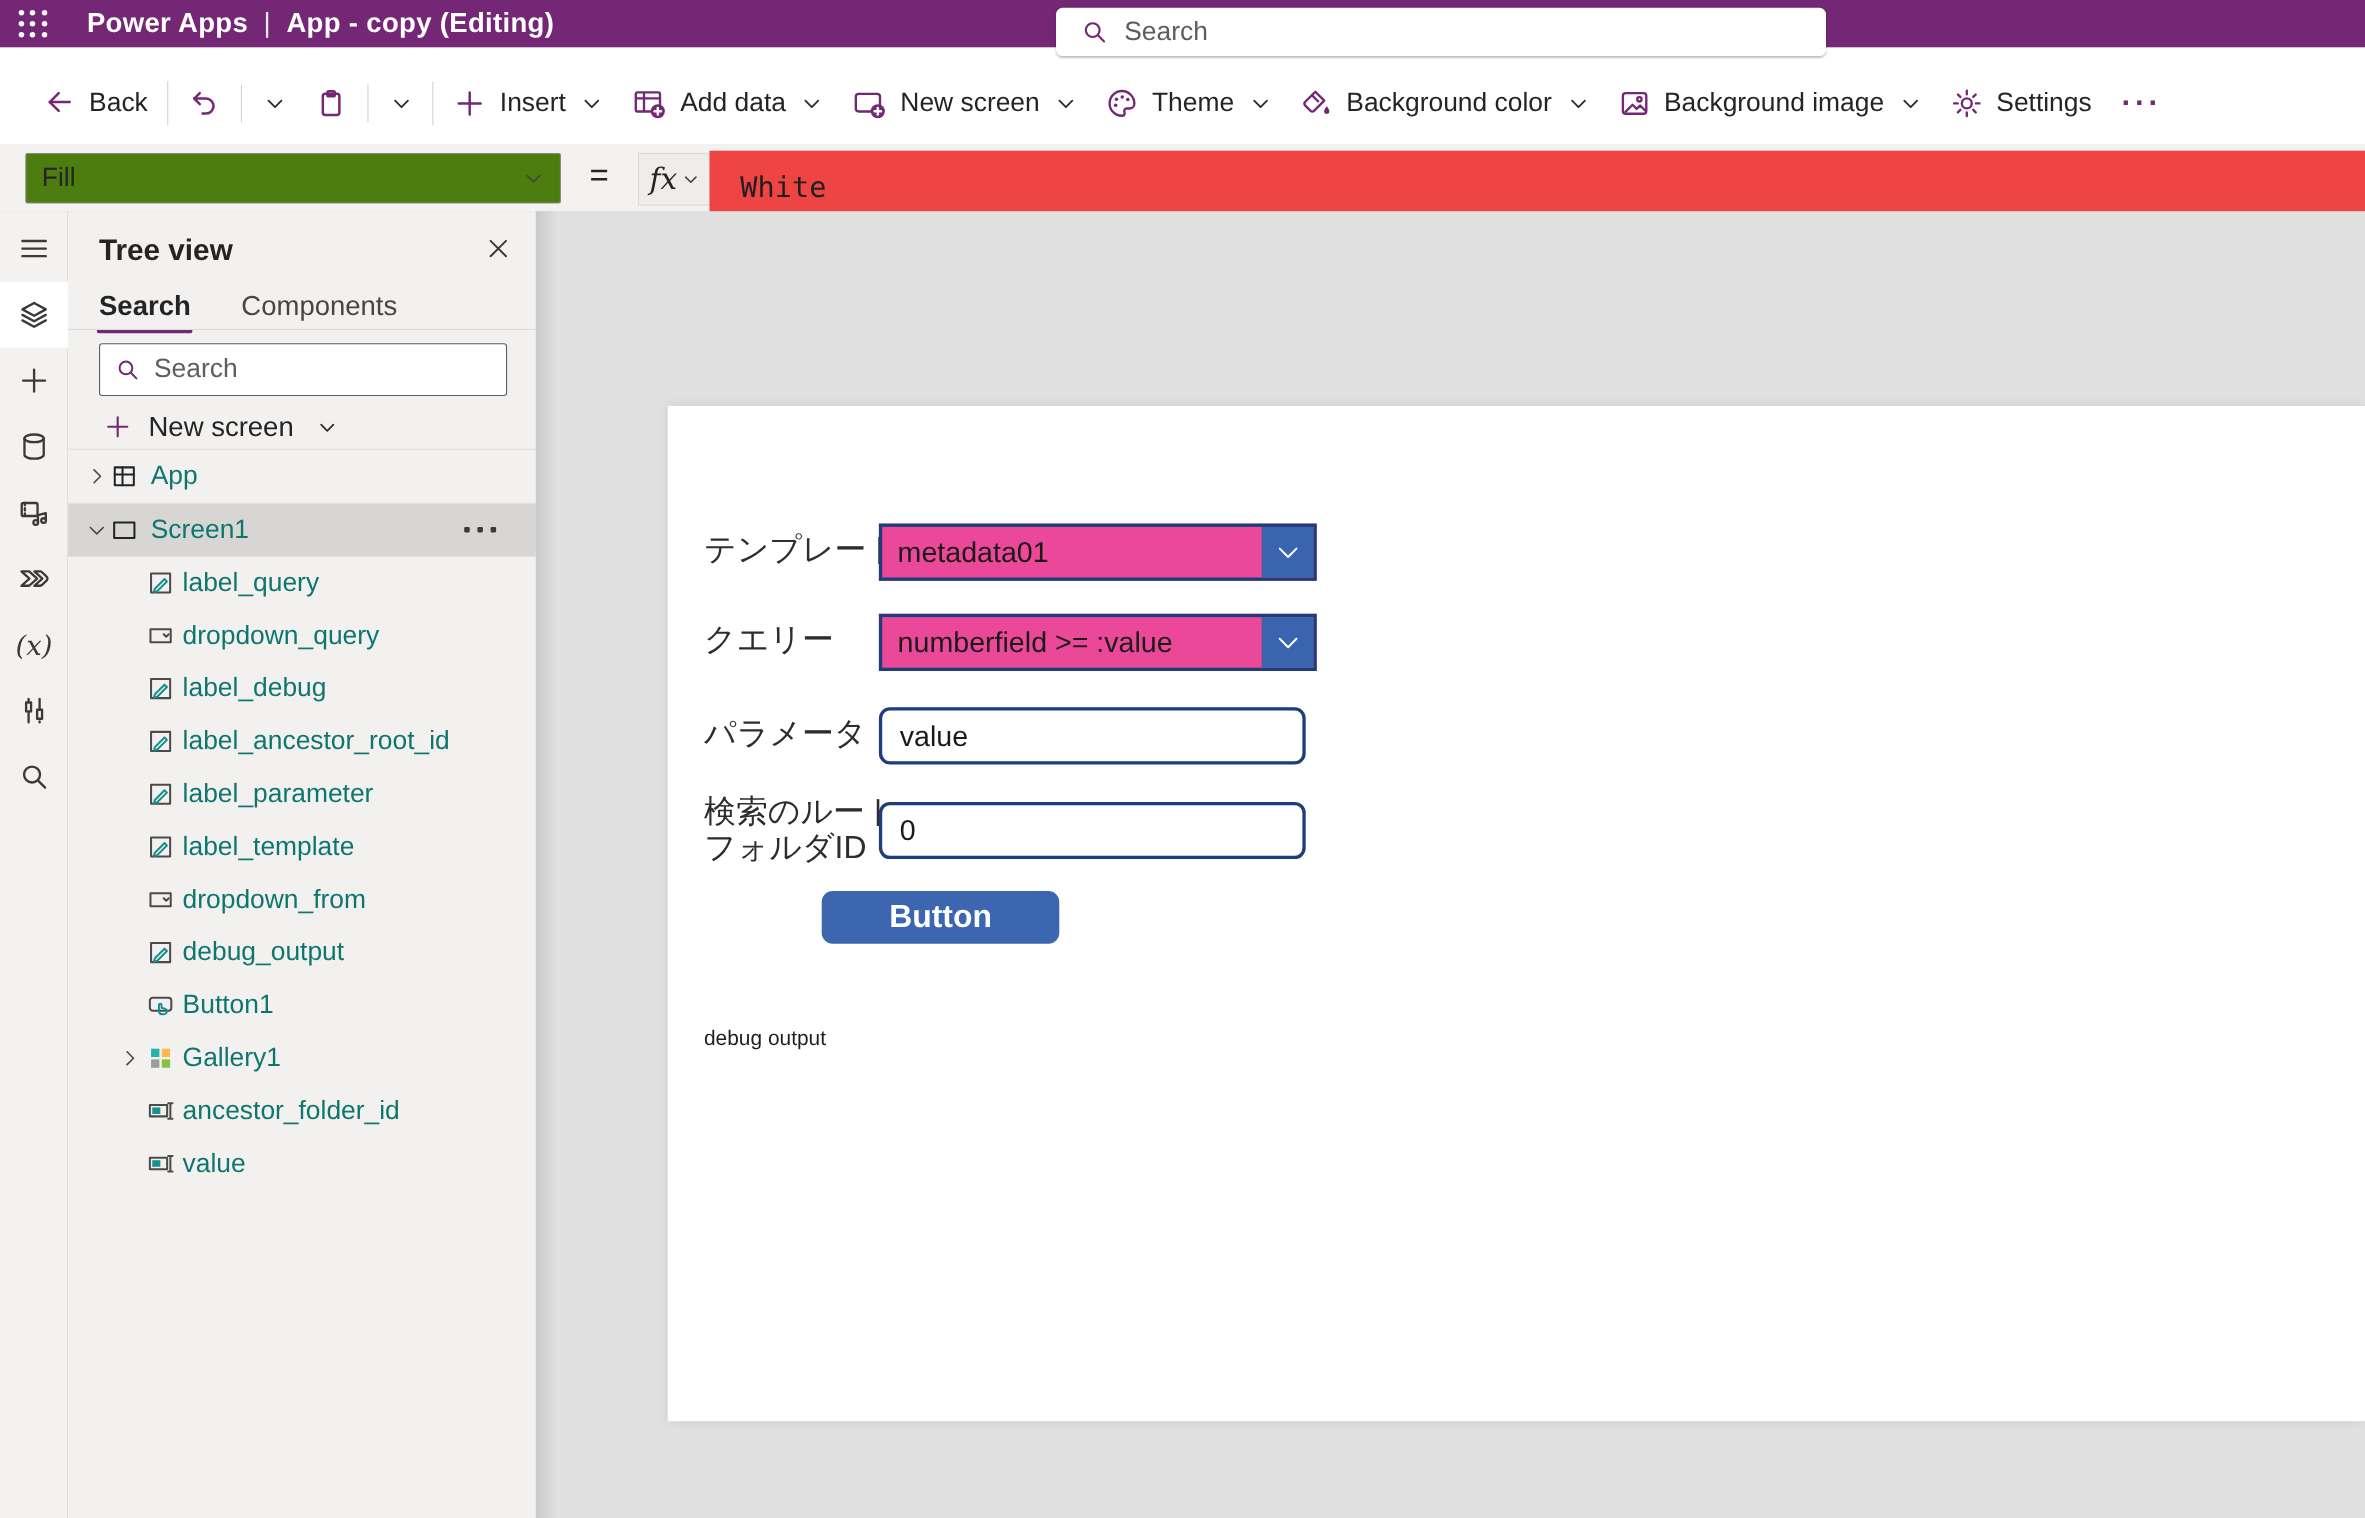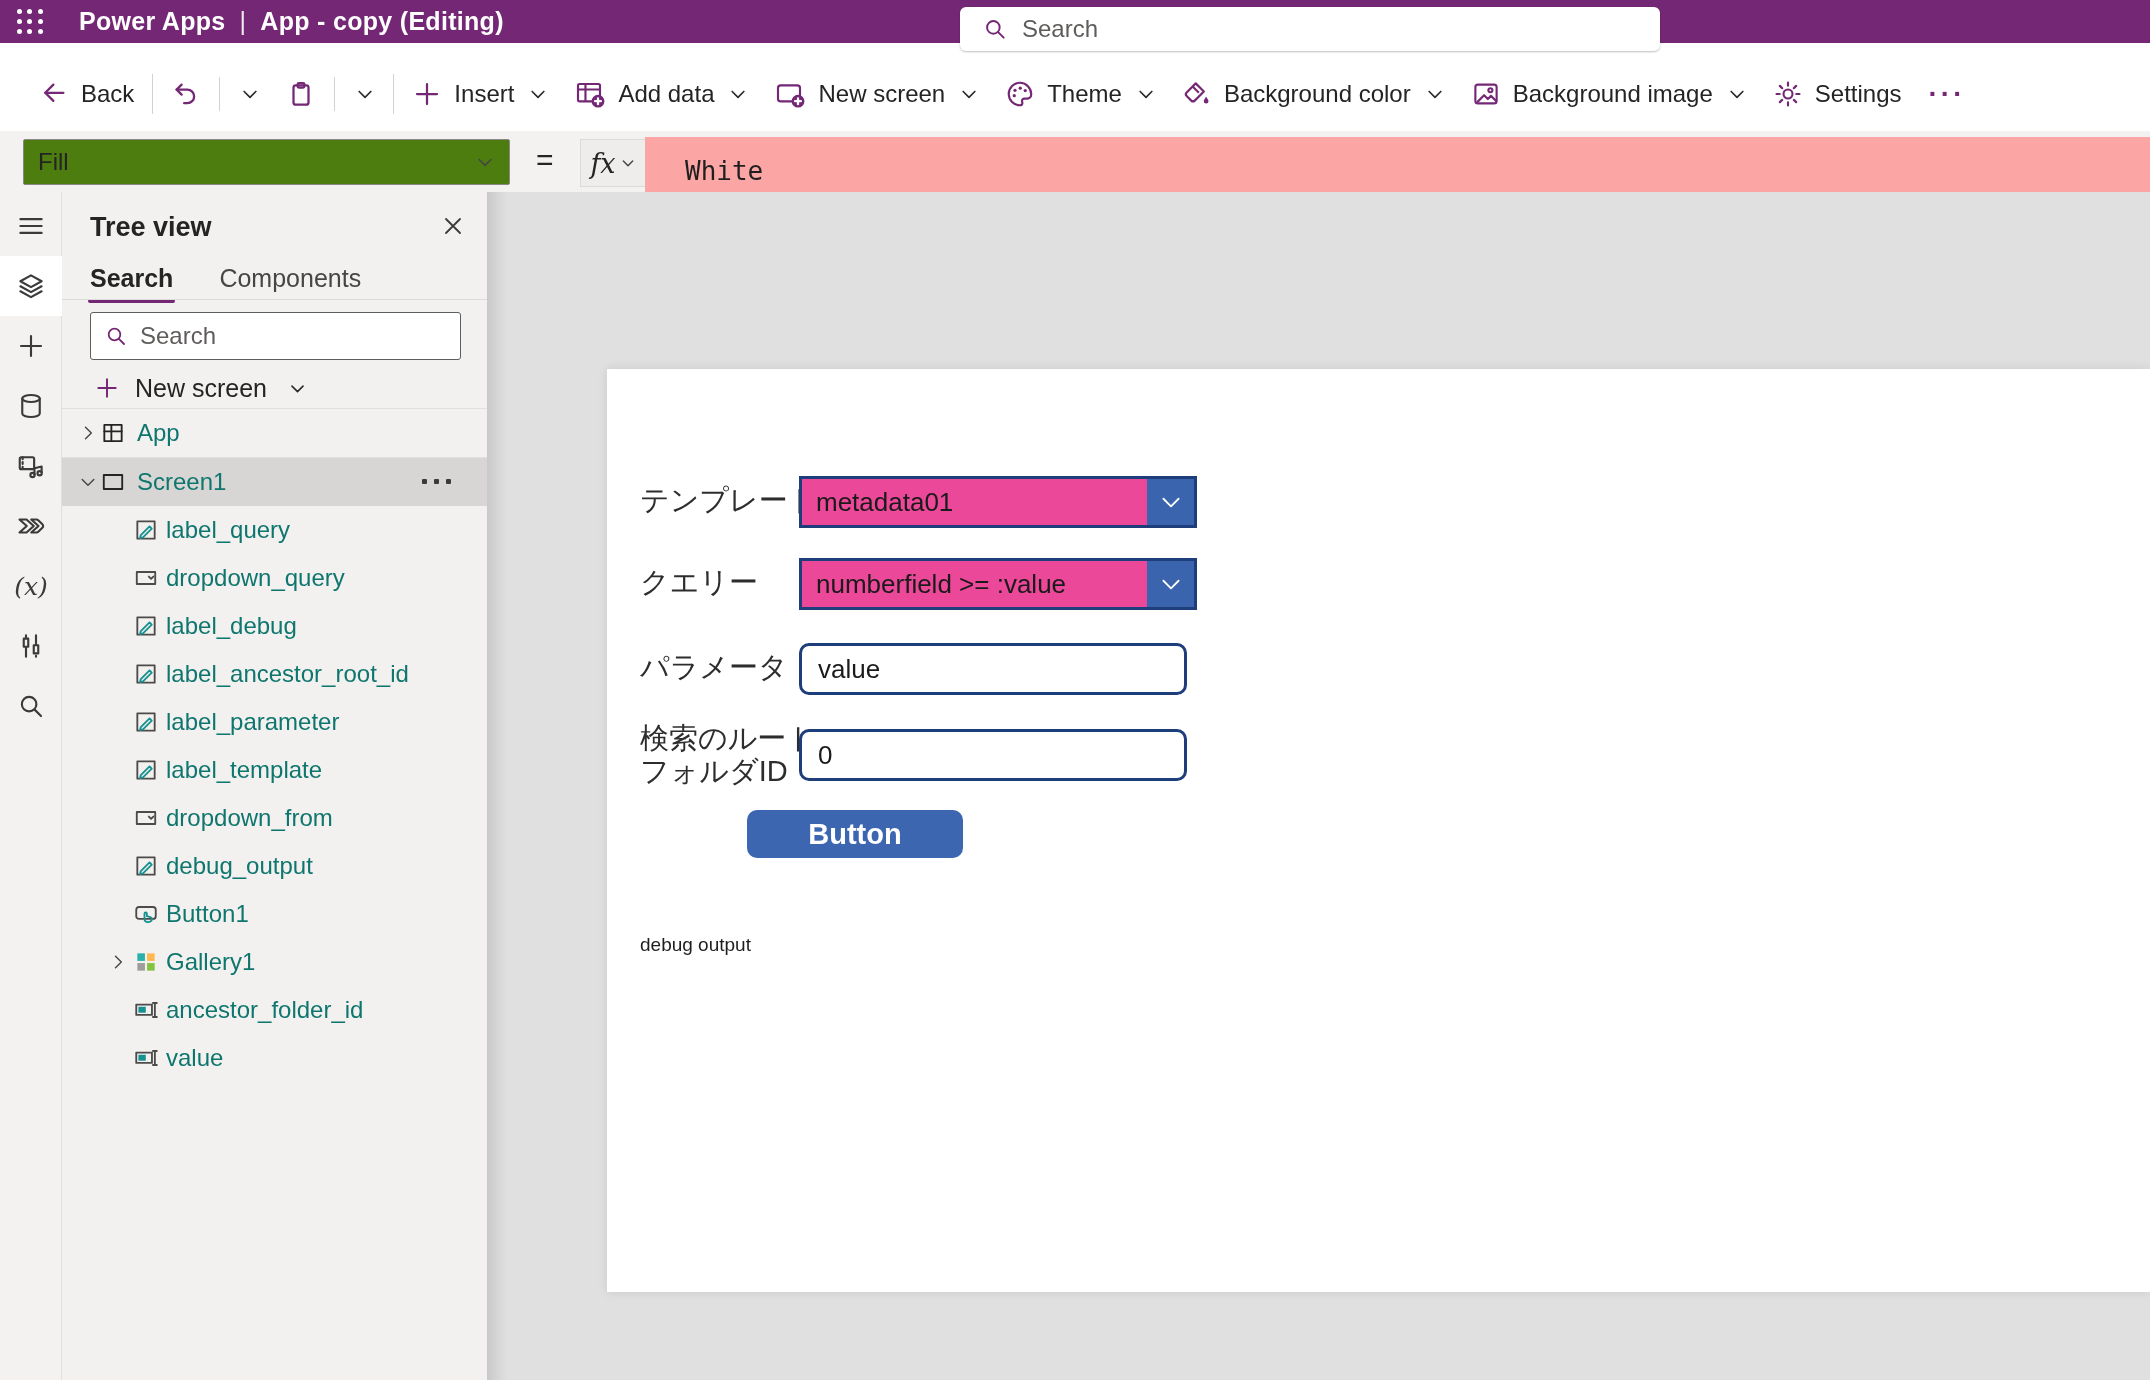--- a/index.html
+++ b/index.html
@@ -46,8 +46,8 @@
           border:1px solid #dcdad8;display:flex;align-items:center;justify-content:center;gap:4px;cursor:pointer;}
   .fx-btn .fx{font-family:"DejaVu Serif",serif;font-style:italic;font-size:27px;color:#242424;}
   .fx-btn .chev{color:#484644;}
-  .formula-input{position:absolute;left:645px;top:6px;right:0;height:68px;background:#fca5a5;
-                 display:flex;align-items:center;padding-left:40px;
+  .formula-input{position:absolute;left:645px;top:6px;right:0;height:68px;background:#ef4444;
+                 display:flex;align-items:center;padding-left:28px;
                  font-family:"DejaVu Sans Mono",monospace;font-size:26px;color:#1f1f1f;cursor:text;}
 
   

